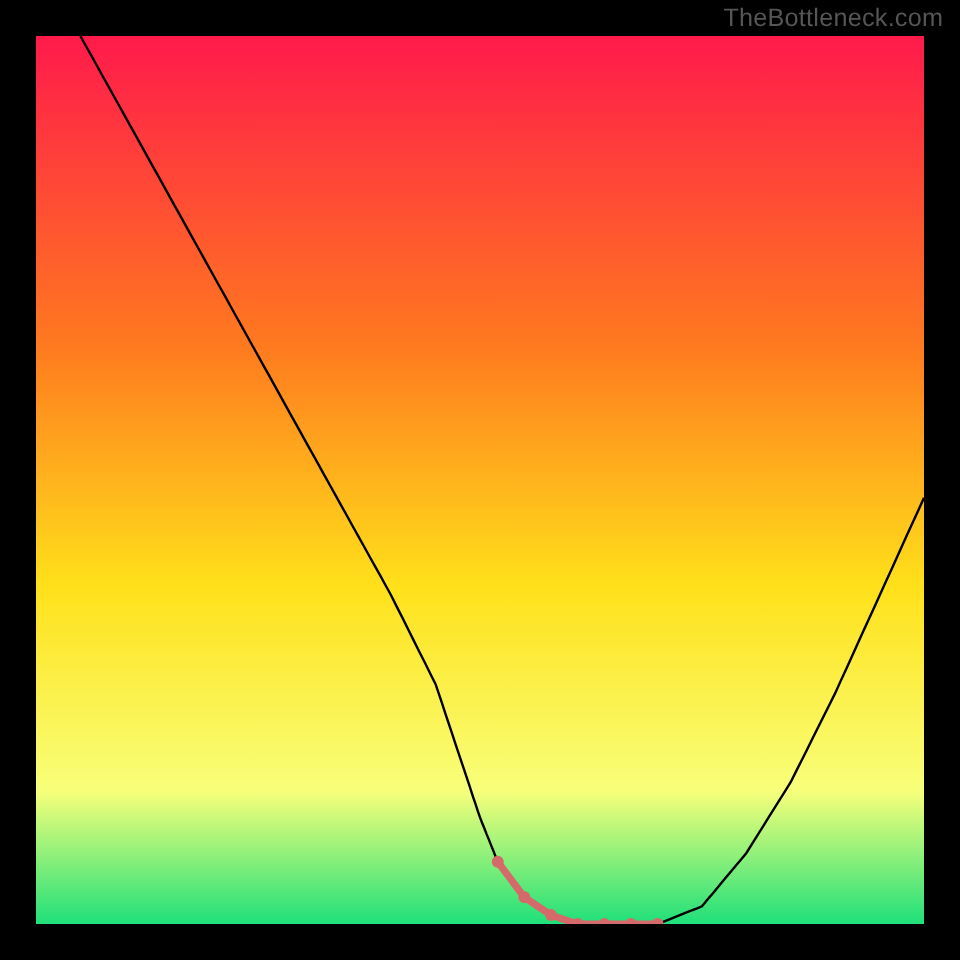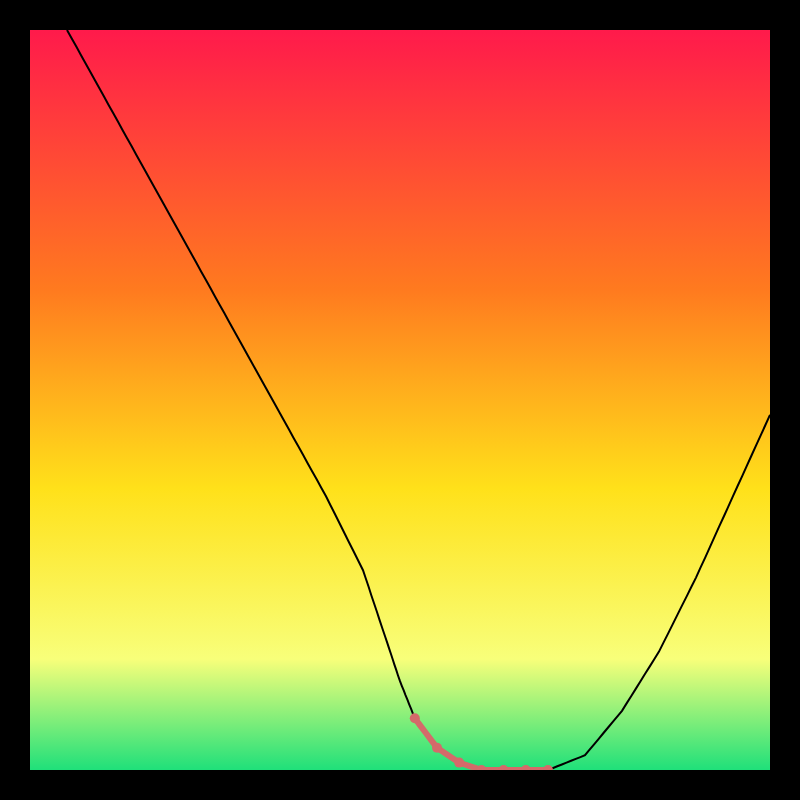--- a/index.html
+++ b/index.html
@@ -84,6 +84,7 @@
     </g>
   </svg>
 
+  <div class="watermark">TheBottleneck.com</div>
 </div>
 
 </body></html>

